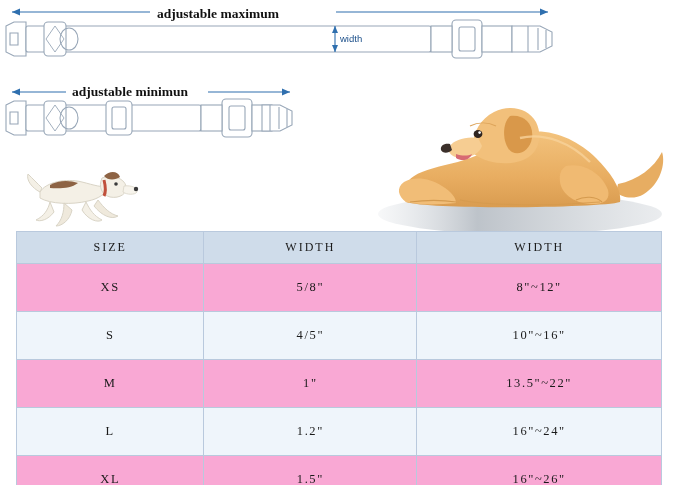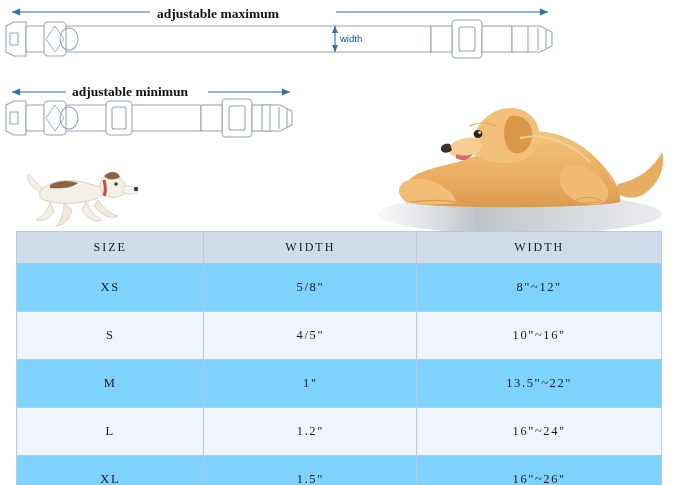--- a/index.html
+++ b/index.html
@@ -66,7 +66,7 @@
     letter-spacing: 1.6px;
     color: #1a1a1a;
     height: 45px;
-    background: #7dd3fc;
+    background: #f9a8d4;
   }
   .size-table tr.header td {
     background: #cfdcea;

